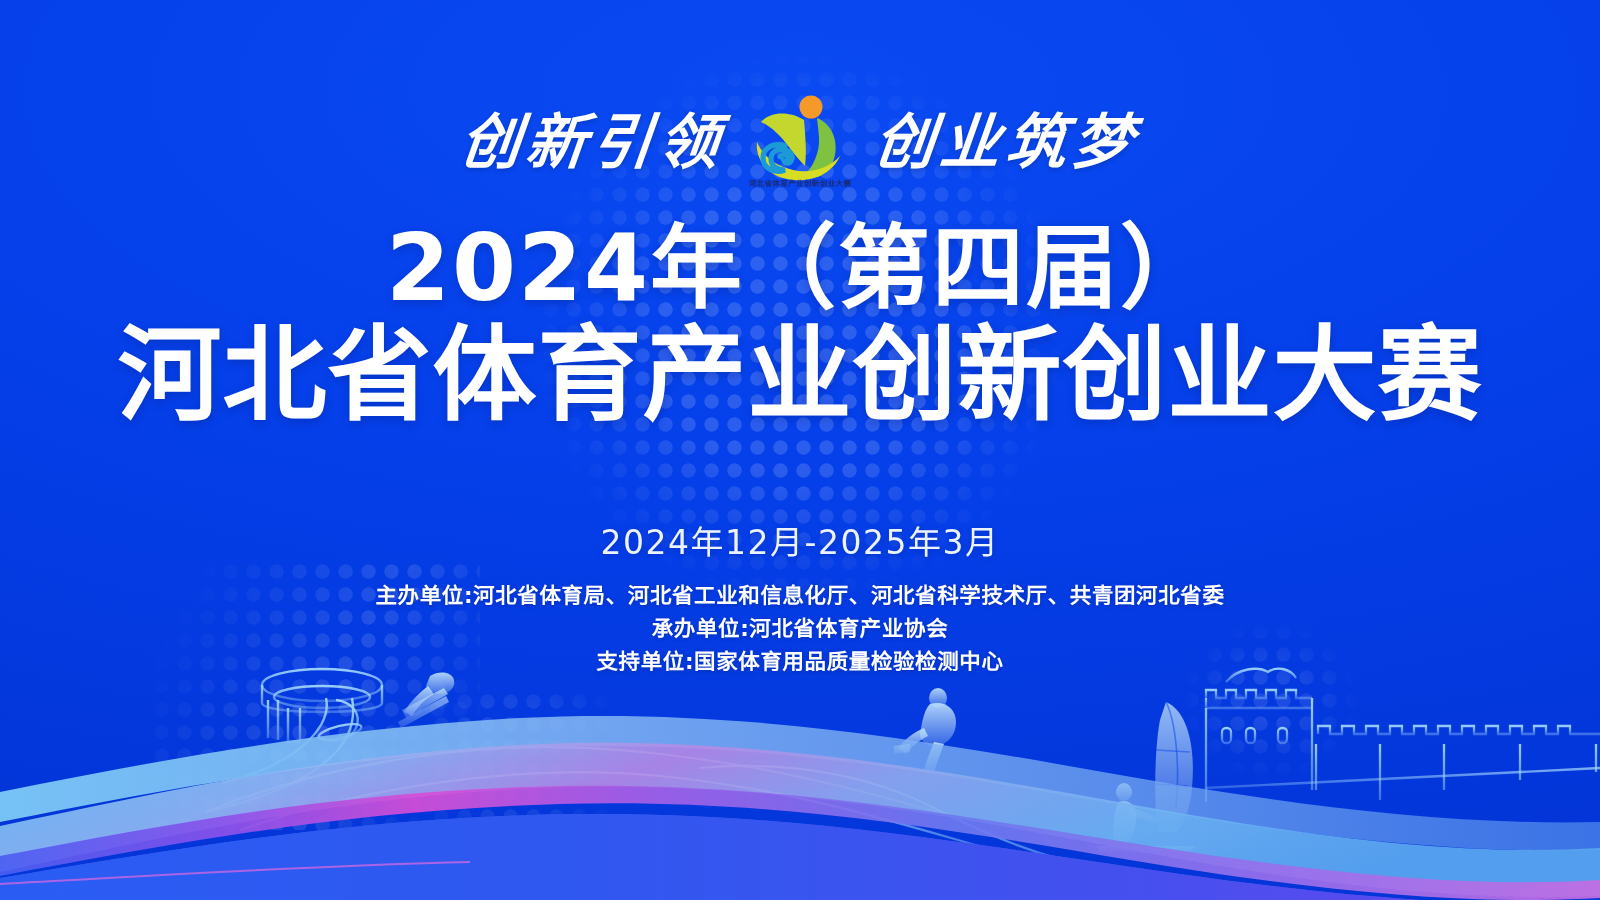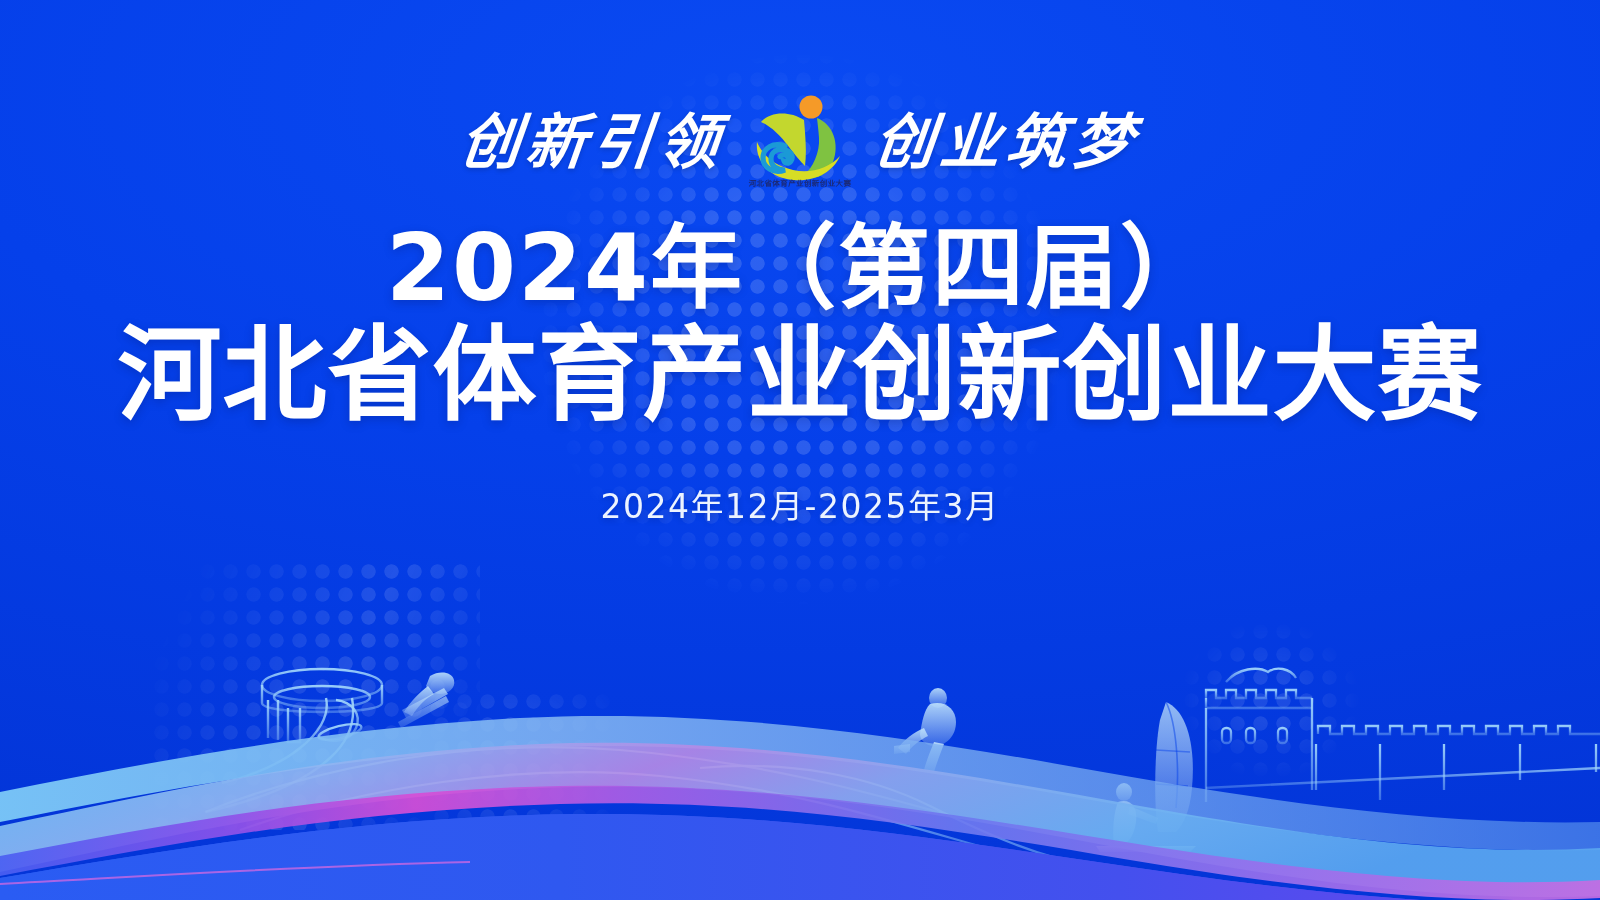--- a/index.html
+++ b/index.html
@@ -92,7 +92,7 @@
 
   
   #event-date{
-    position:absolute;left:0;right:0;top:480px;text-align:center;
+    position:absolute;left:0;right:0;top:516px;text-align:center;
     color:#ecf3ff;font-size:33px;letter-spacing:1.5px;font-weight:400;
     font-family:"DejaVu Sans","Liberation Sans",sans-serif;
     text-shadow:0 2px 6px rgba(0,10,60,.2);

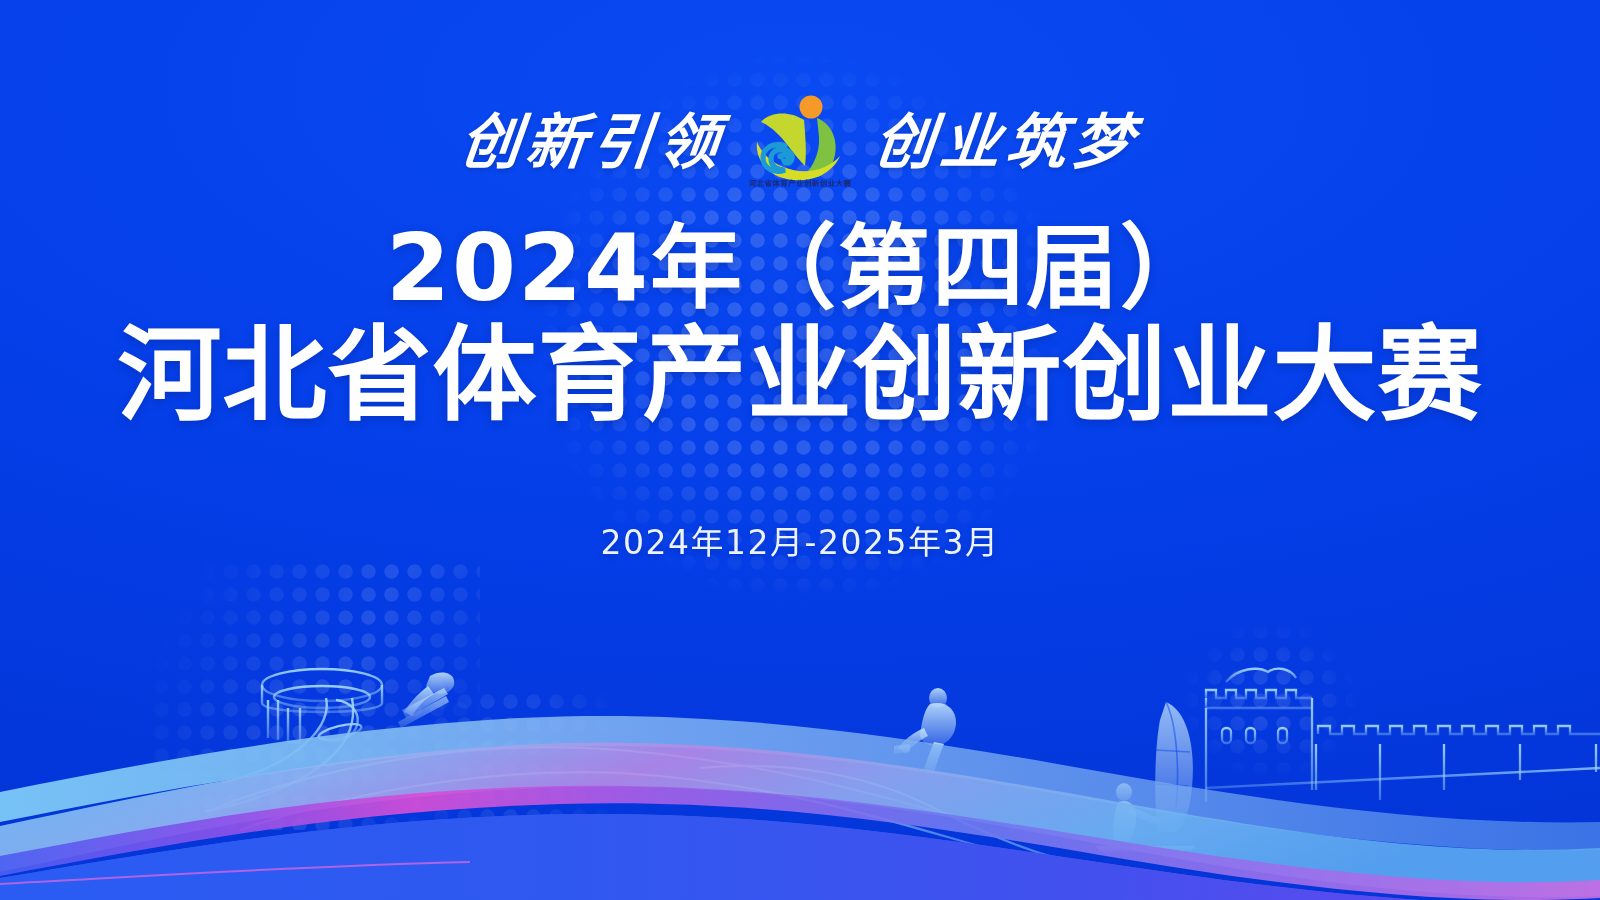--- a/index.html
+++ b/index.html
@@ -160,6 +160,11 @@
 
   <div id="event-date">2024年12月-2025年3月</div>
 
+  <div id="organizers">
+    <div class="org-line">主办单位:河北省体育局、河北省工业和信息化厅、河北省科学技术厅、共青团河北省委</div>
+    <div class="org-line">承办单位:河北省体育产业协会</div>
+    <div class="org-line">支持单位:国家体育用品质量检验检测中心</div>
+  </div>
 
   <div id="line-art">
     <svg viewBox="0 0 1600 260" preserveAspectRatio="none">

